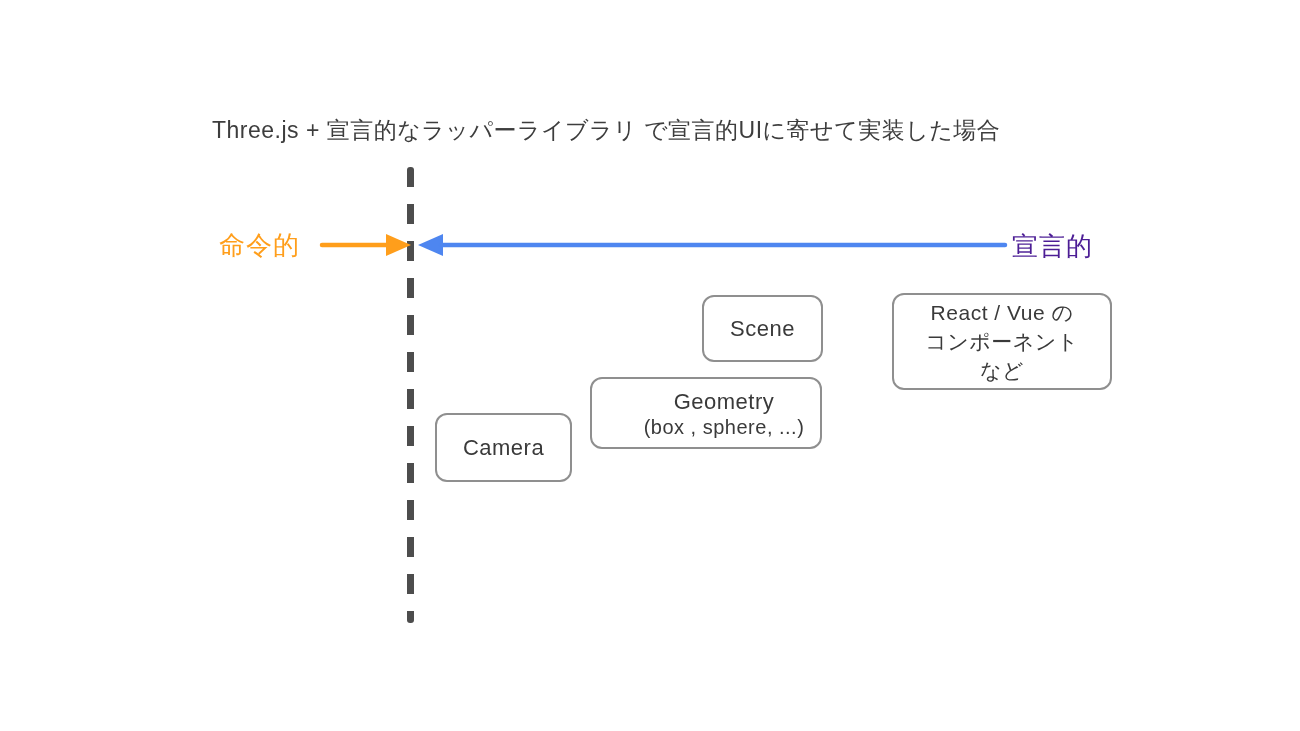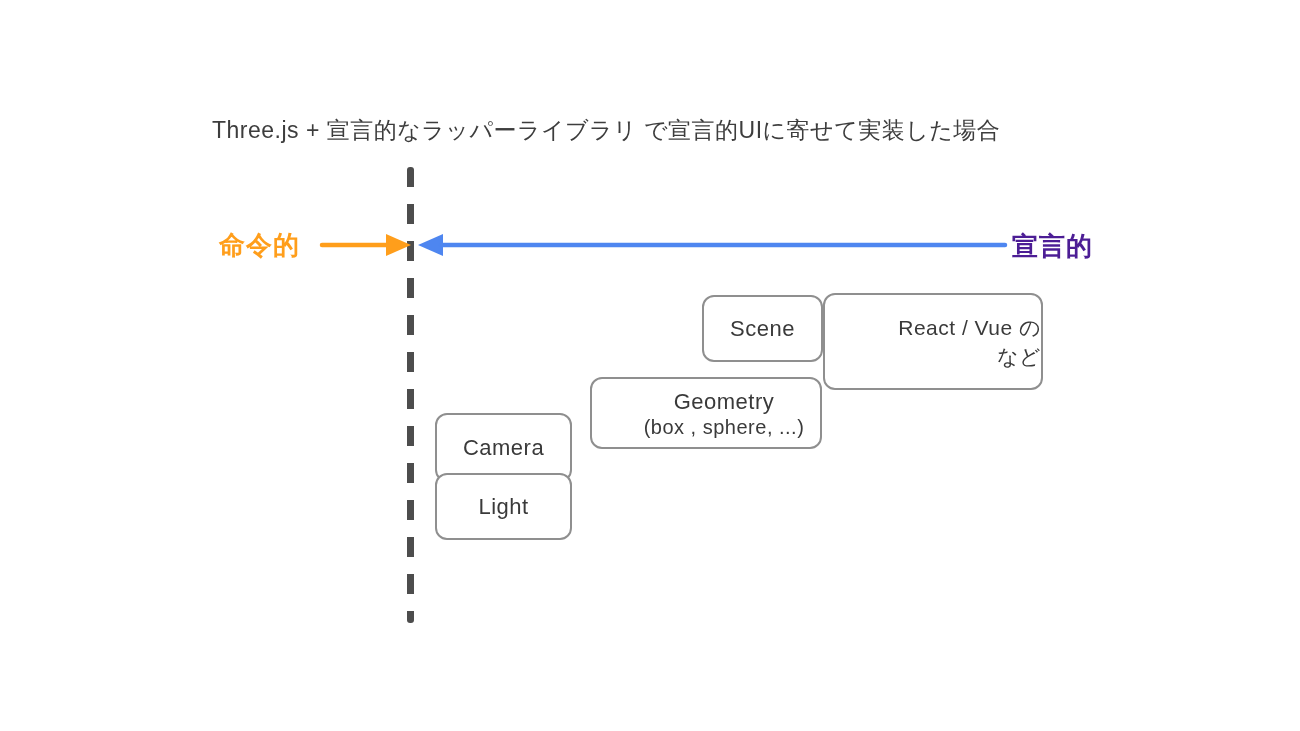--- a/index.html
+++ b/index.html
@@ -41,7 +41,7 @@
   .axis-label {
     position: absolute;
     font-size: 26px;
-    font-weight: 700;
+    font-weight: 400;
     letter-spacing: 1px;
     white-space: nowrap;
   }

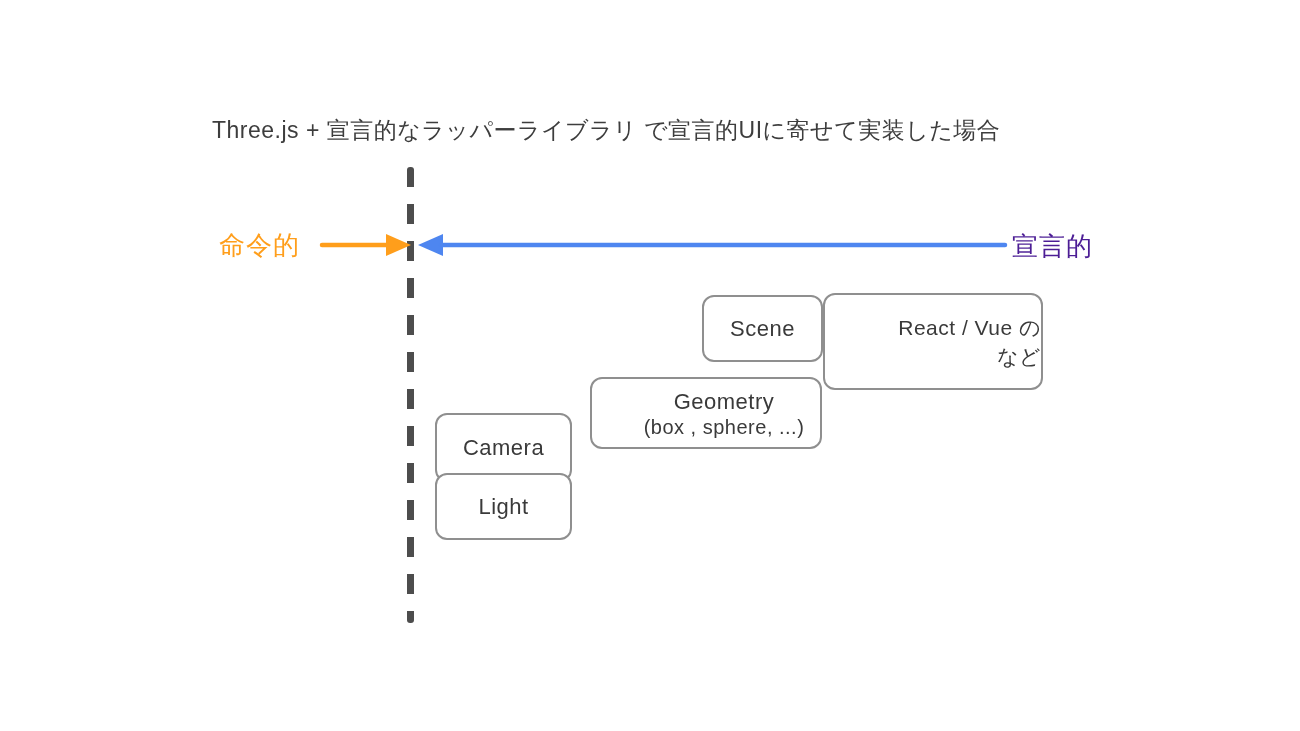--- a/index.html
+++ b/index.html
@@ -87,7 +87,7 @@
   }
   .box-3d       { left: 208px; top: 293px; width: 182px; height: 68px; }
   .box-scene    { left: 702px; top: 295px; width: 121px; height: 67px; }
-  .box-react    { left: 823px; top: 293px; width: 220px; height: 97px; align-items: flex-end; }
+  .box-react    { left: 892px; top: 293px; width: 220px; height: 97px; }
   .box-camera   { left: 435px; top: 381px; width: 137px; height: 69px; margin-top: 32px; }
   .box-geometry { left: 590px; top: 377px; width: 232px; height: 72px; padding-left: 36px; }
   .box-light    { left: 435px; top: 473px; width: 137px; height: 67px; }

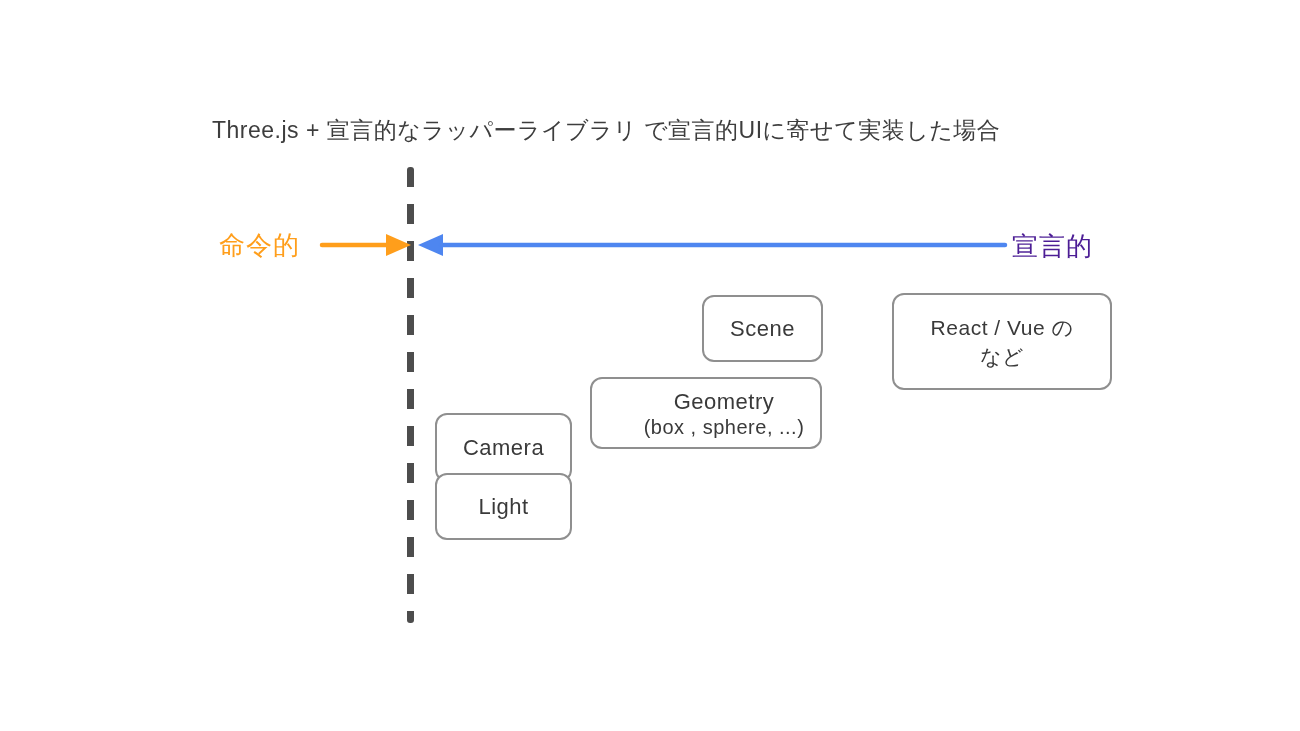--- a/index.html
+++ b/index.html
@@ -125,6 +125,7 @@
 
   <div class="box box-react">
     <span>React / Vue の</span>
+    <span>コンポーネント</span>
     <span>など</span>
   </div>
 

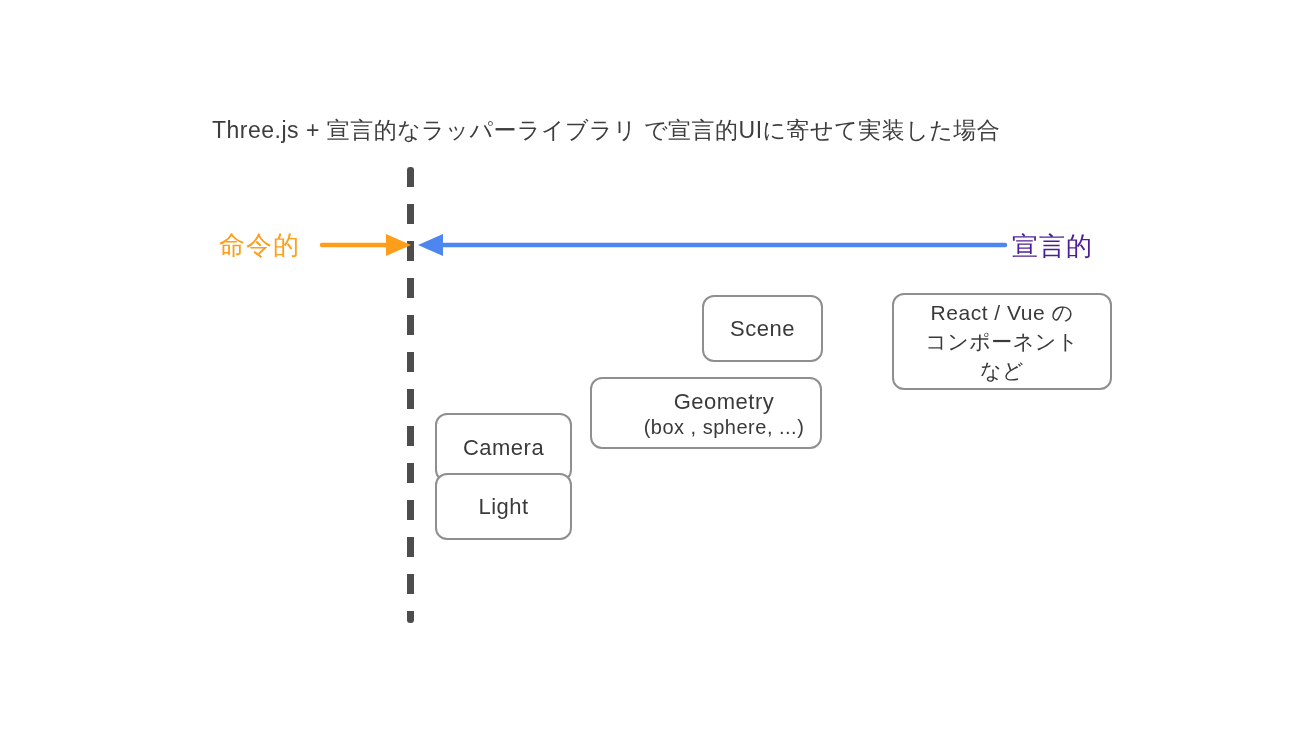--- a/index.html
+++ b/index.html
@@ -138,9 +138,6 @@
     <span class="sub">(box , sphere, ...)</span>
   </div>
 
-  <div class="box box-light">
-    <span>Light</span>
-  </div>
 
 </div>
 

